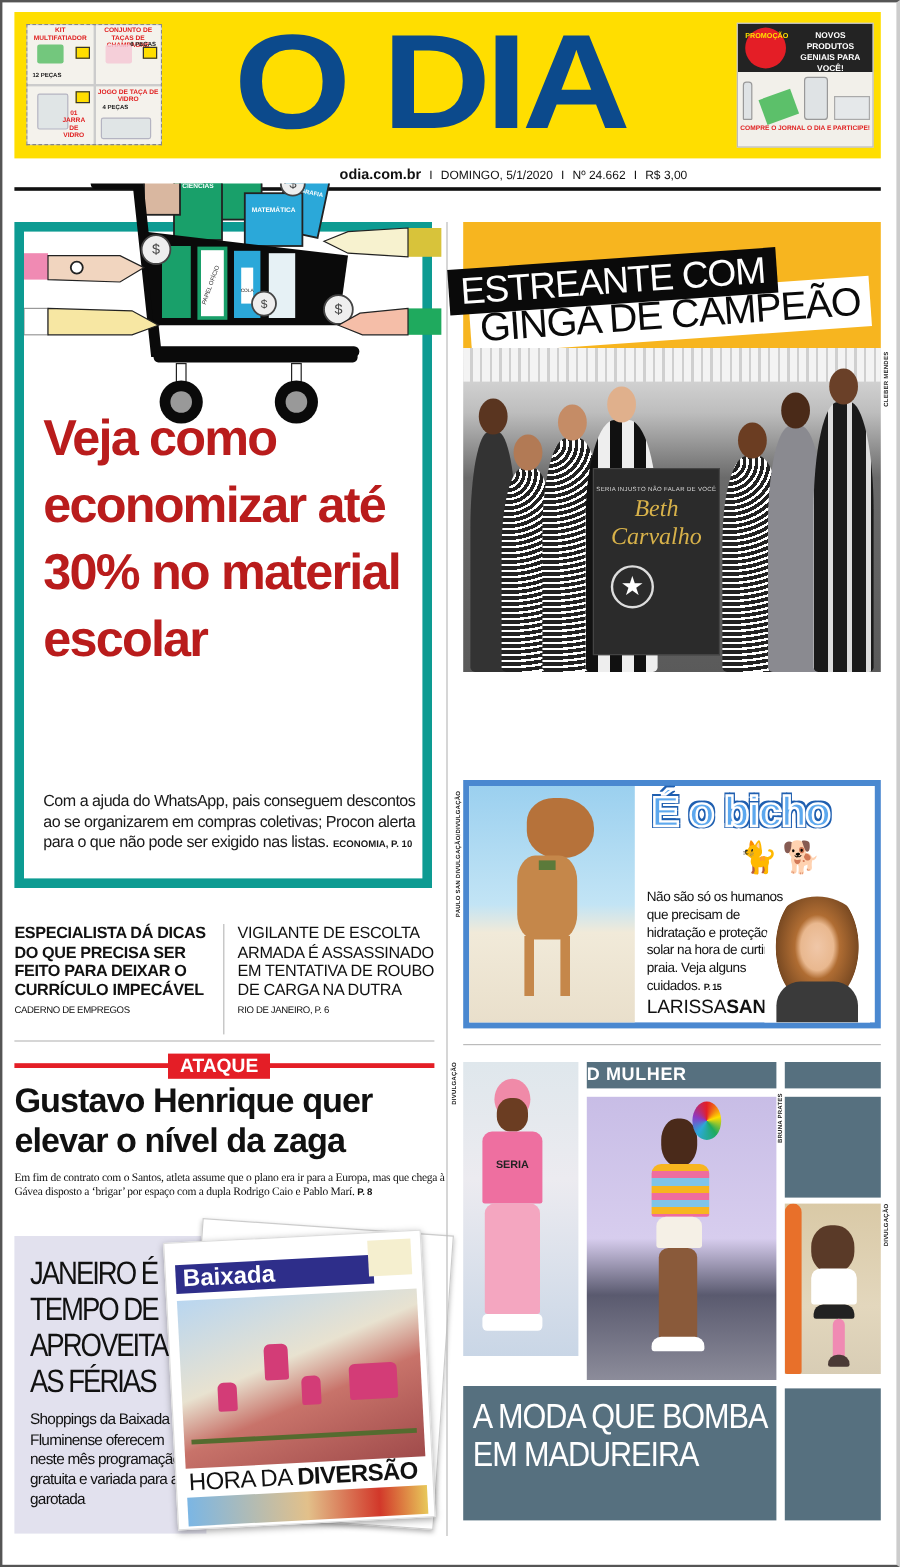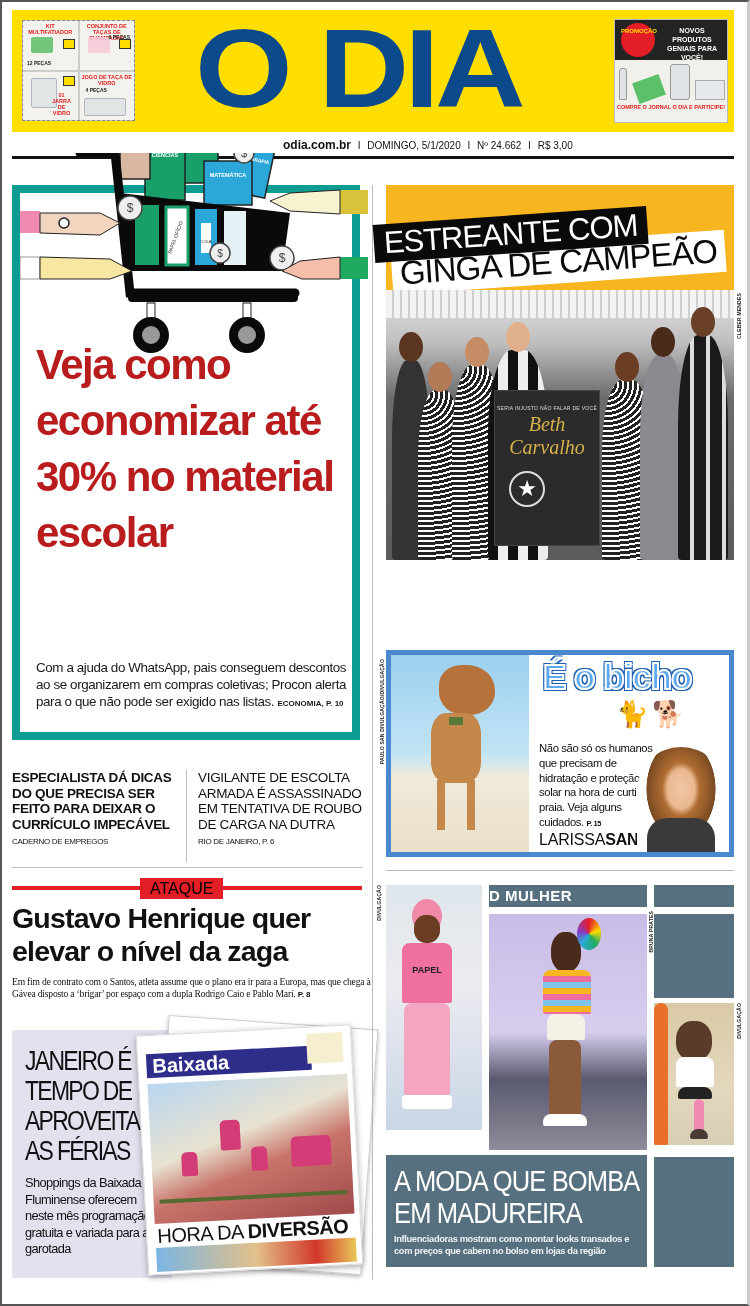--- a/index.html
+++ b/index.html
@@ -50,7 +50,7 @@
 
   .sport { position: absolute; left: 12px; top: 878px; width: 350px; }
   .sport .bar { position: absolute; left: 0; top: 8px; width: 350px; height: 4px; background: #e41e26; }
-  .sport .tag { position: absolute; left: 128px; top: 0; padding: 0 10px; height: 21px; background: #e41e26; color: #000000; font-weight: normal; font-size: 16px; line-height: 21px; text-align: center; }
+  .sport .tag { position: absolute; left: 128px; top: 0; padding: 0 10px; height: 21px; background: #e41e26; color: #ffffff; font-weight: bold; font-size: 16px; line-height: 21px; text-align: center; }
   .sport .title { position: absolute; left: 0; top: 24px; width: 360px; font-weight: bold; font-size: 28.5px; line-height: 33px; letter-spacing: -0.8px; }
   .sport .dek { position: absolute; left: 0; top: 98px; width: 360px; font-family: "Liberation Serif", serif; font-size: 9.6px; line-height: 12px; letter-spacing: -0.2px; }
   .sport .dek .ref { font-family: "Liberation Sans", sans-serif; font-weight: bold; font-size: 8px; }

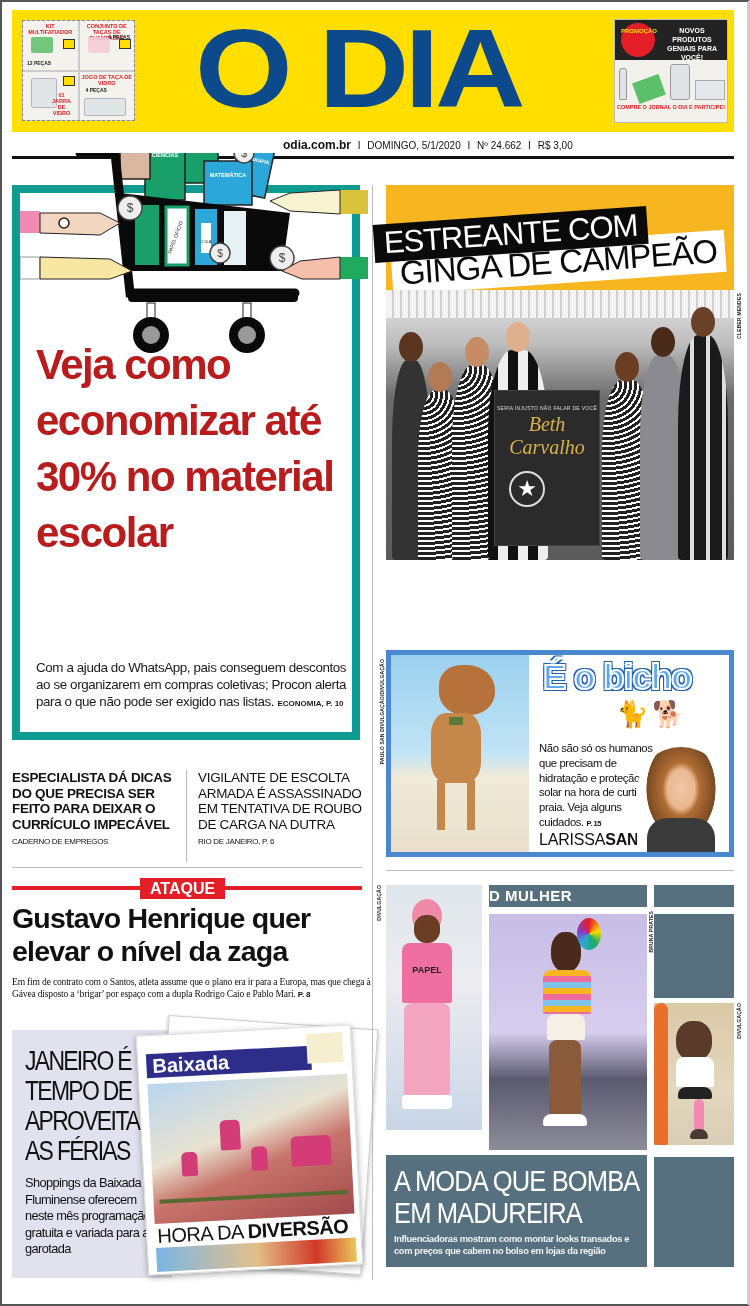--- a/index.html
+++ b/index.html
@@ -353,7 +353,7 @@
     <div class="fig" style="left:26px;top:14px;width:30px;height:34px;background:#f08aa8;border-radius:50%"></div>
     <div class="fig" style="left:28px;top:30px;width:26px;height:28px;background:#6b3d22;border-radius:45%"></div>
     <div class="fig" style="left:16px;top:58px;width:50px;height:60px;background:#ee6fa0">
-      <div style="color:#222;font-size:9px;font-weight:bold;text-align:center;padding-top:22px">PAPEL</div>
+      <div style="color:#222;font-size:9px;font-weight:bold;text-align:center;padding-top:22px">SERIA</div>
     </div>
     <div class="fig" style="left:18px;top:118px;width:46px;height:92px;background:#f4a6c0"></div>
     <div class="fig" style="left:16px;top:210px;width:50px;height:14px;background:#fff;border-radius:4px"></div>

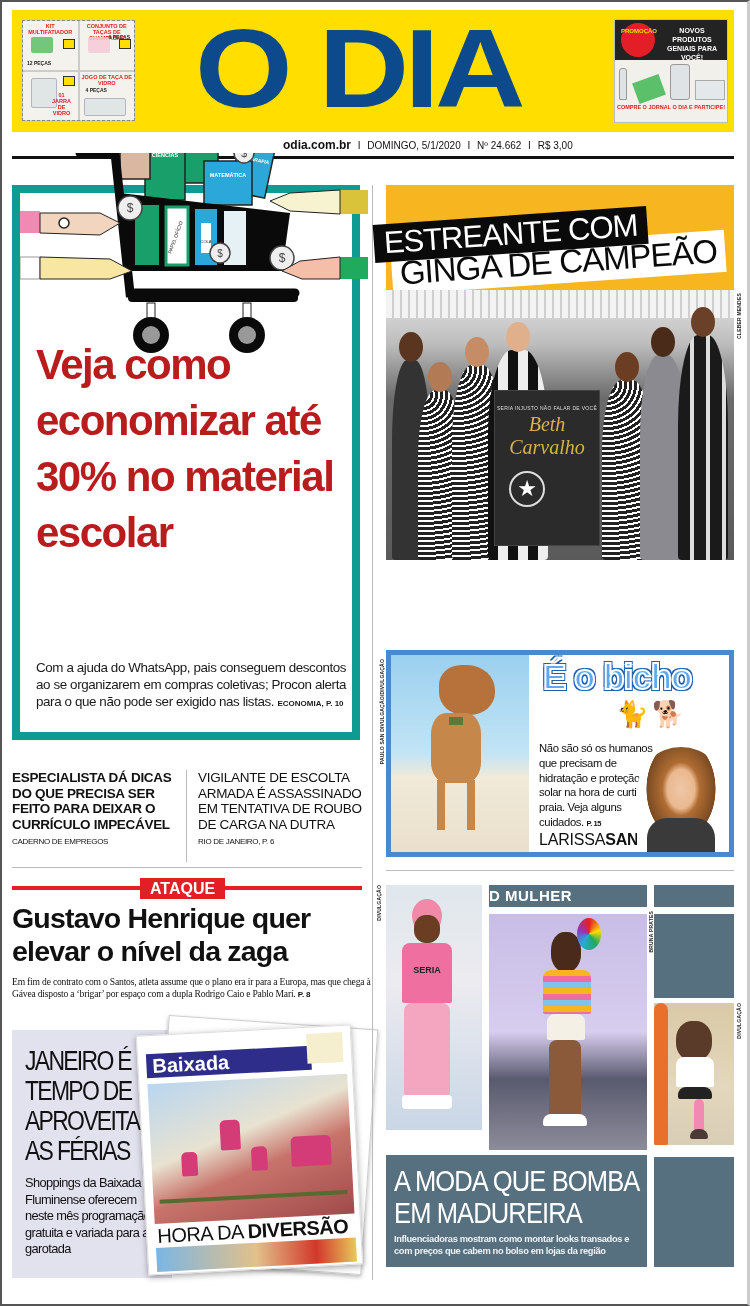--- a/index.html
+++ b/index.html
@@ -385,7 +385,6 @@
       <div>A MODA QUE BOMBA</div>
       <div>EM MADUREIRA</div>
     </div>
-    <div class="d">Influenciadoras mostram como montar looks transados e com preços que cabem no bolso em lojas da região</div>
   </div>
   <div class="block-c"></div>
 </div>

